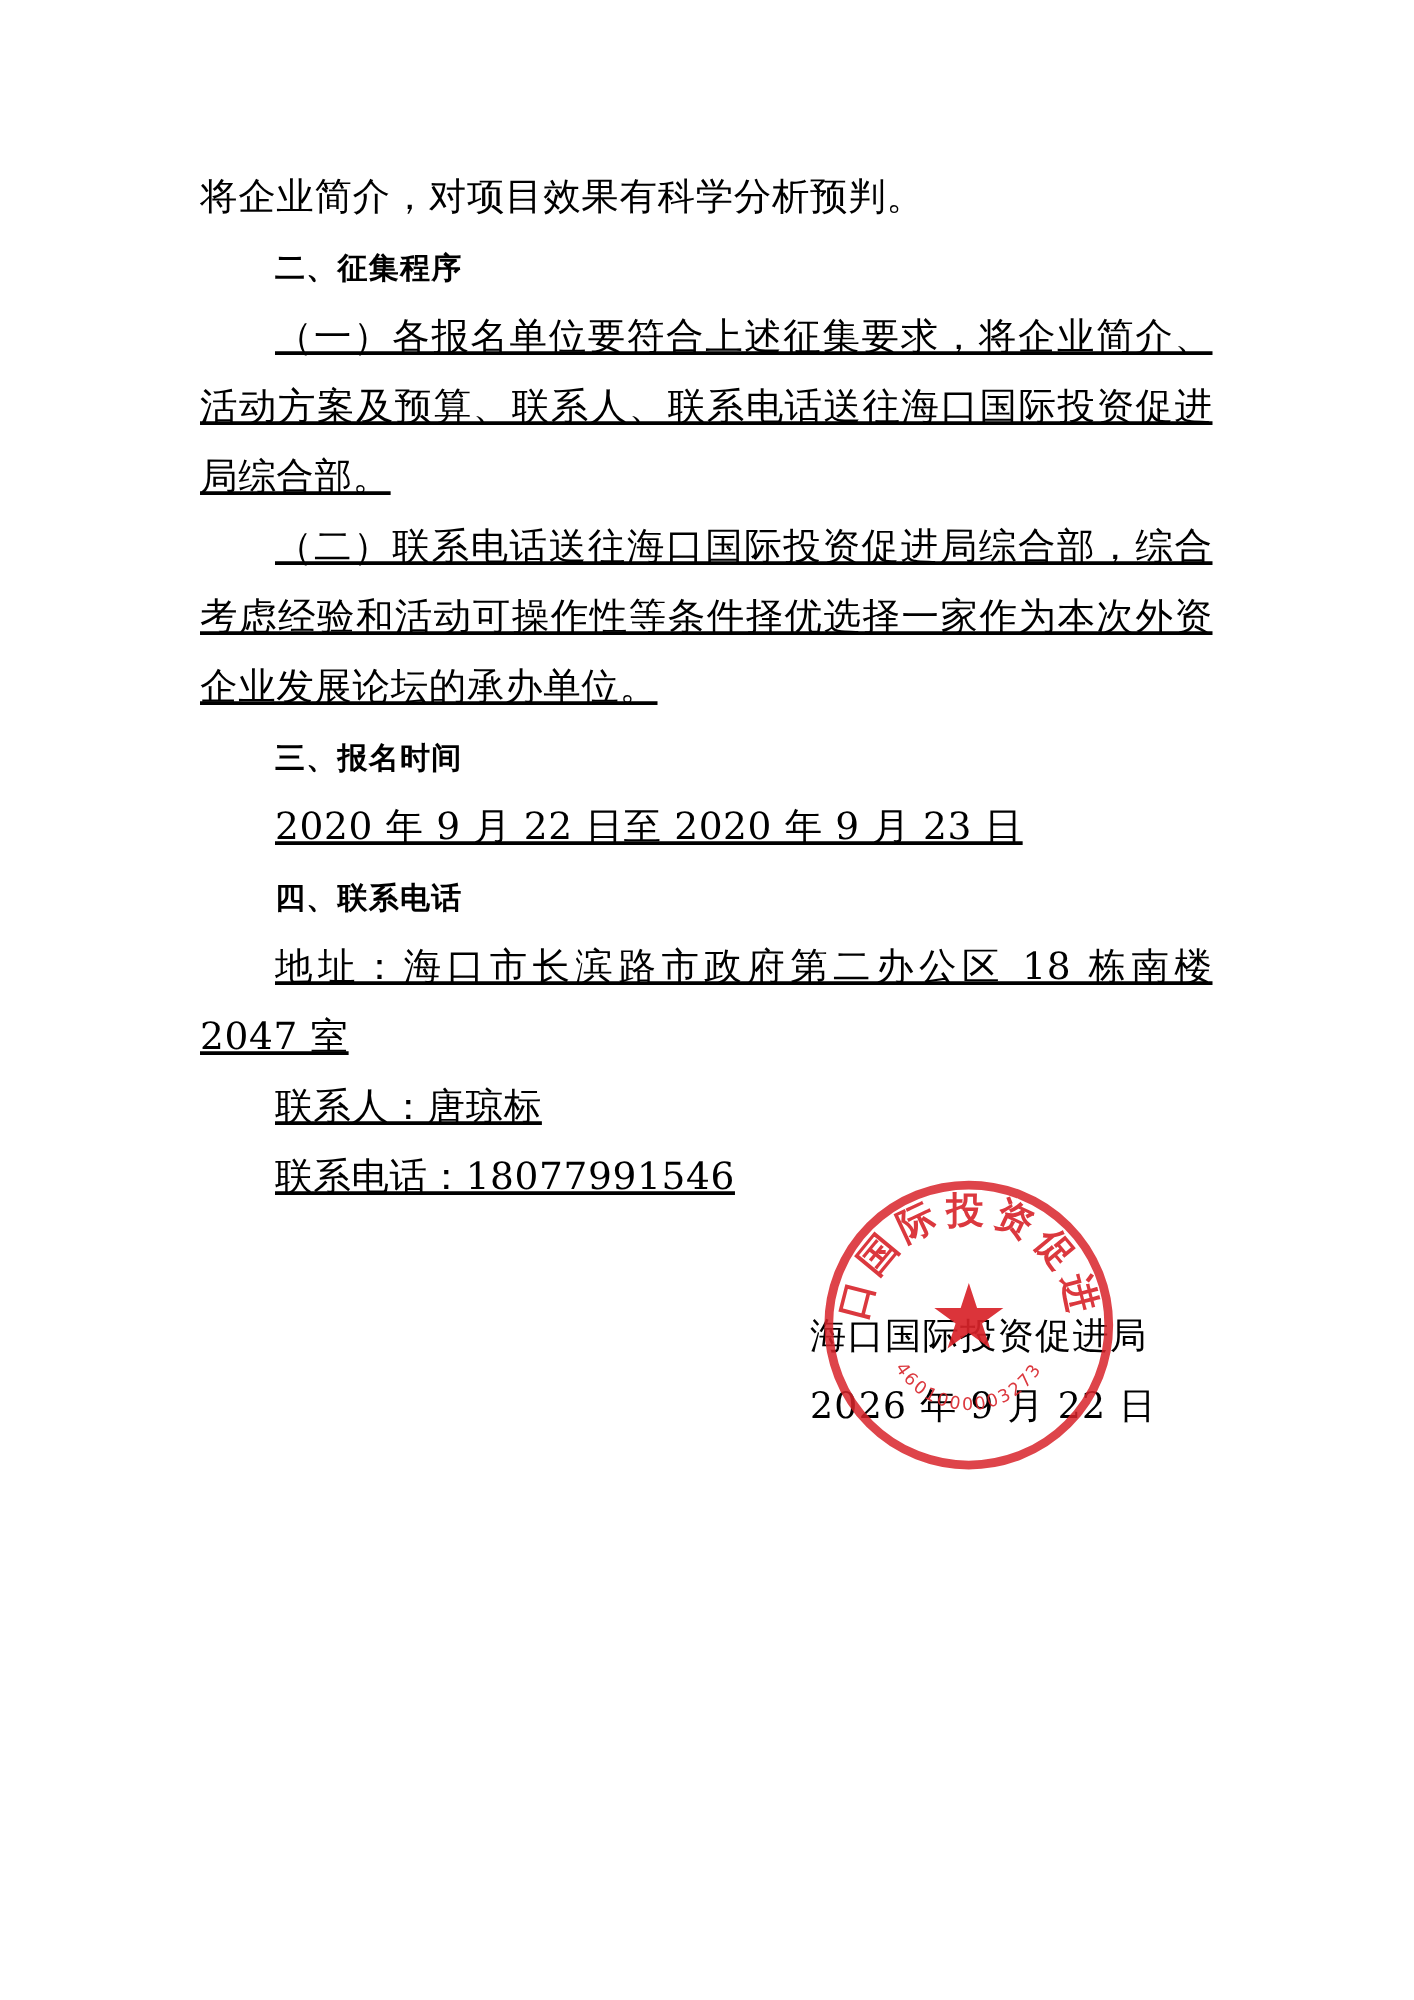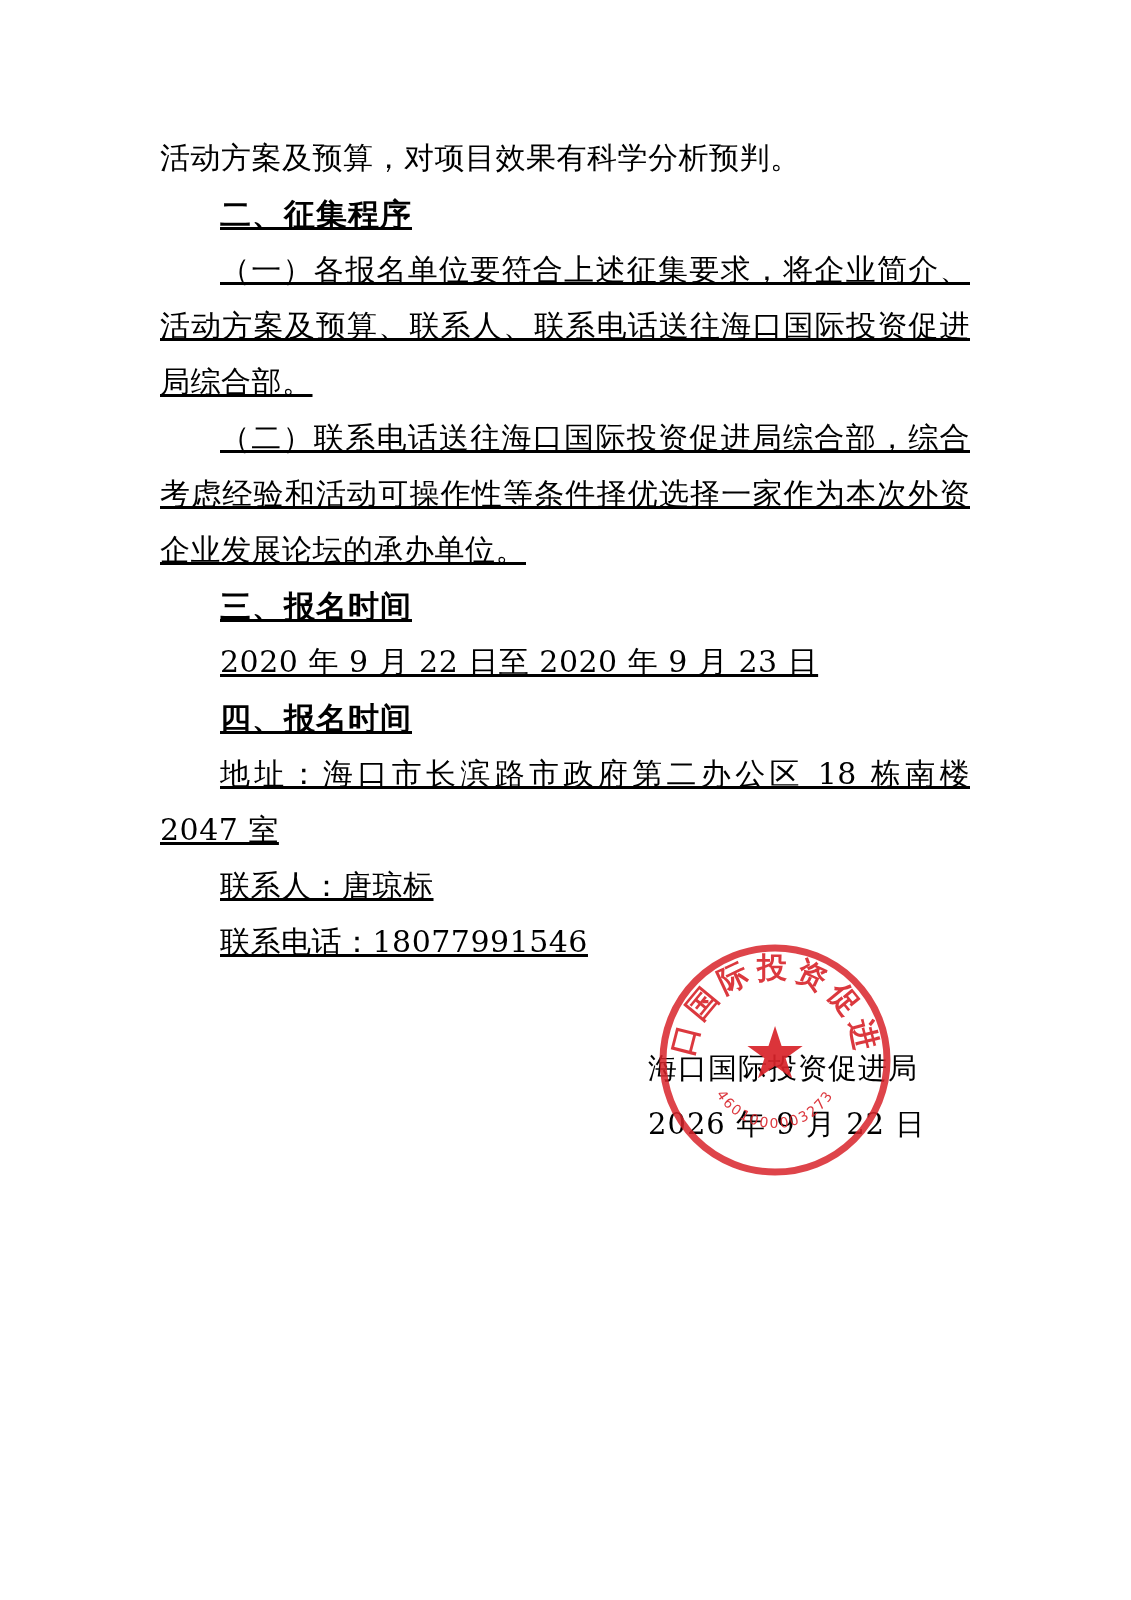--- a/index.html
+++ b/index.html
@@ -81,7 +81,7 @@
 
   <div class="content">
 
-    <p class="para">活动方案及预算，对项目效果有科学分析预判。</p>
+    <p class="para">将企业简介，对项目效果有科学分析预判。</p>
 
     <p class="heading">二、征集程序</p>
 

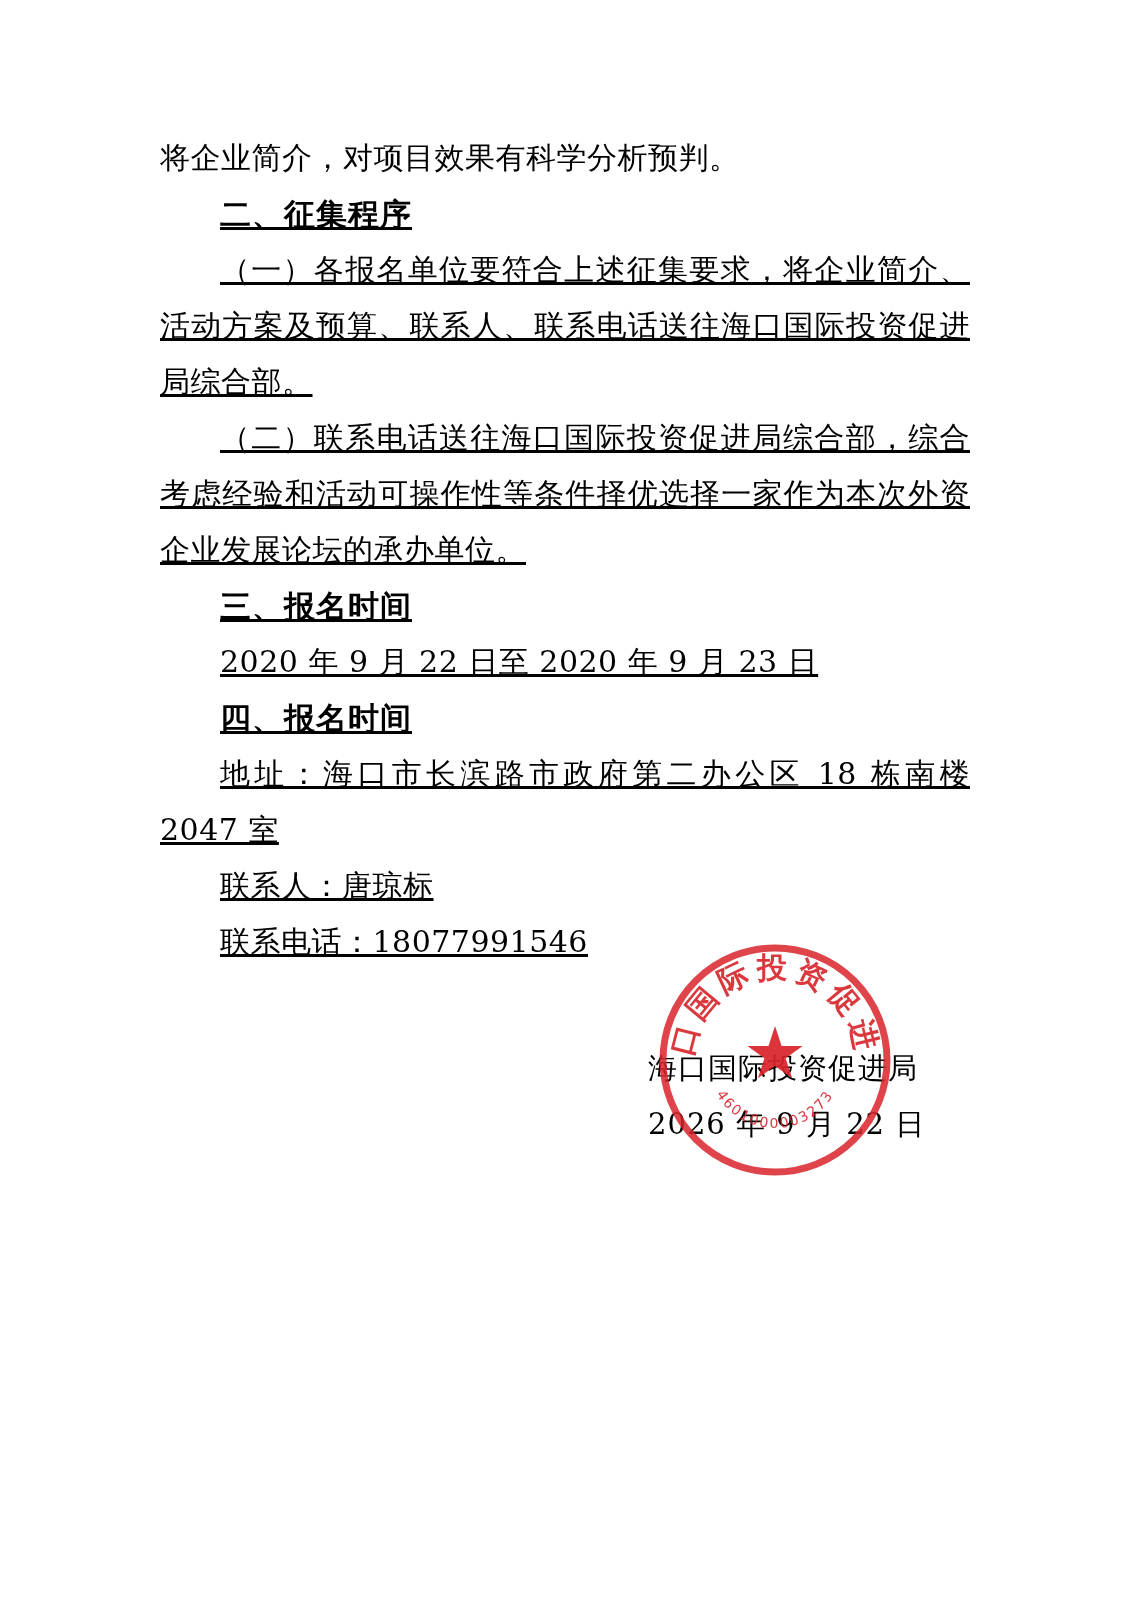--- a/index.html
+++ b/index.html
@@ -40,13 +40,12 @@
     text-decoration: underline;
   }
   .heading {
-    font-size: 31px;
+    font-size: 24px;
     line-height: 56px;
     font-weight: bold;
     text-indent: 60px;
     margin: 0;
     letter-spacing: 1px;
-    text-decoration: underline;
   }
 
   

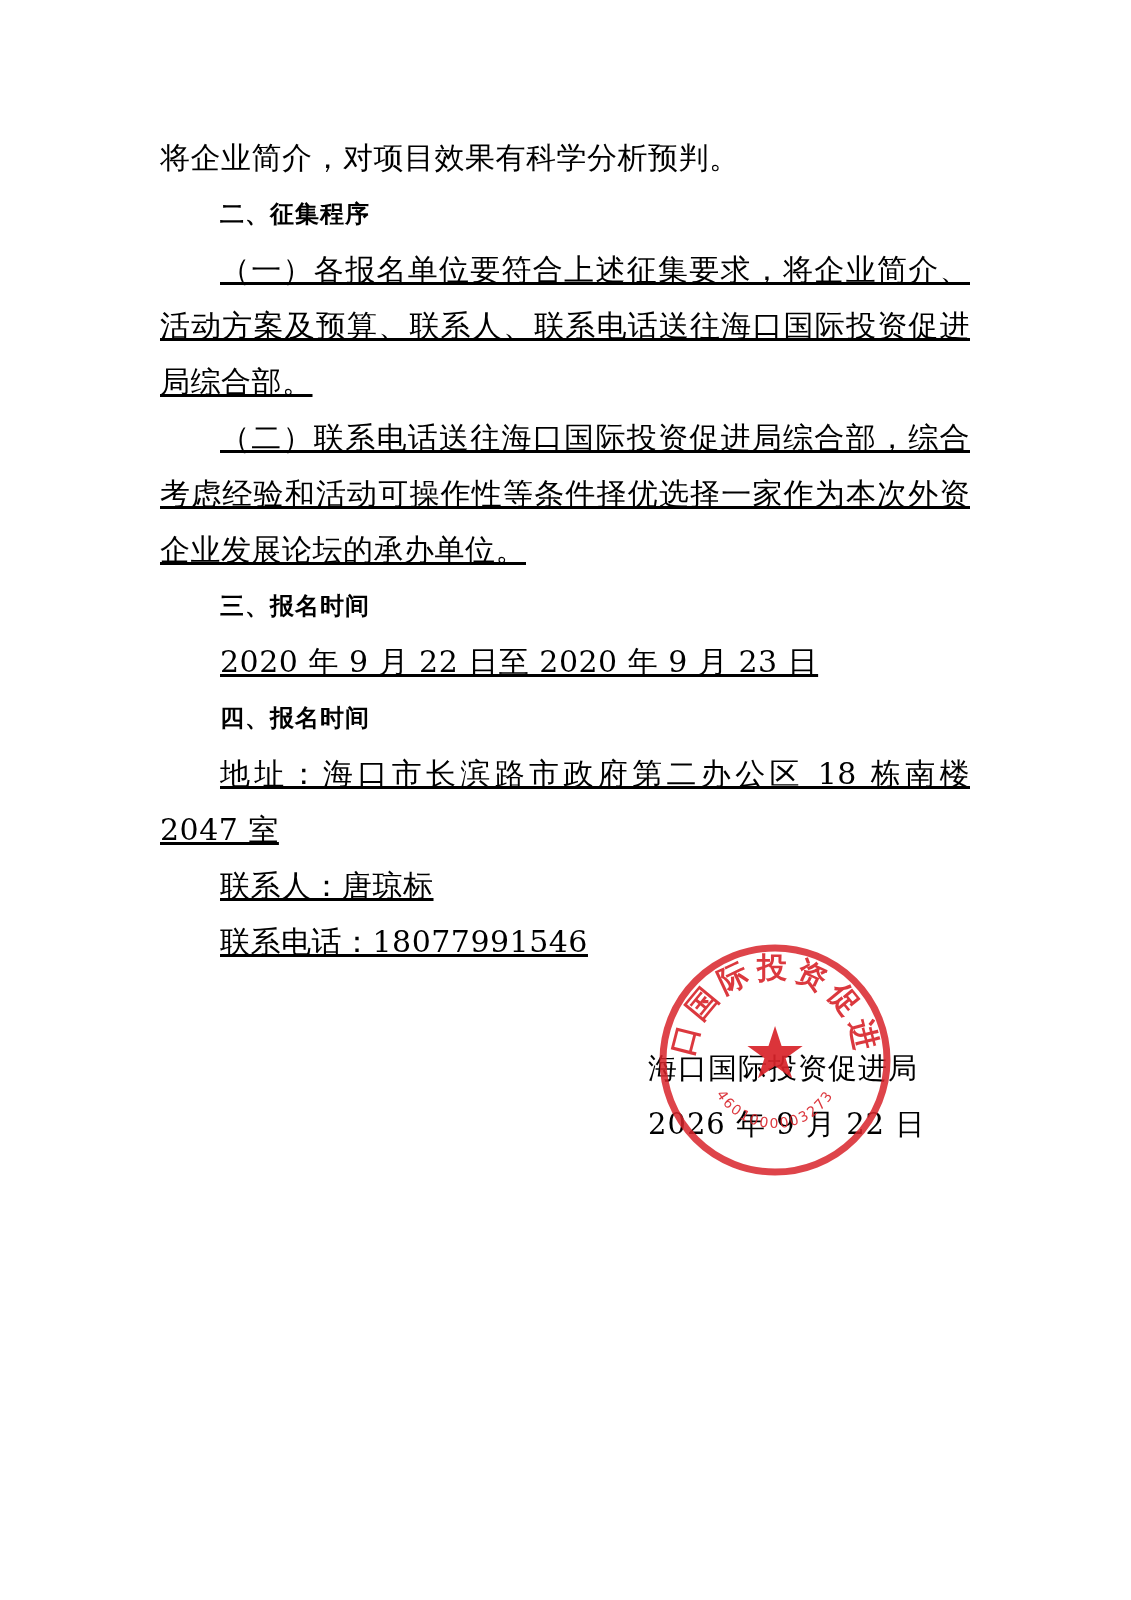--- a/index.html
+++ b/index.html
@@ -92,7 +92,7 @@
 
     <p class="para indent">2020 年 9 月 22 日至 2020 年 9 月 23 日</p>
 
-    <p class="heading">四、报名时间</p>
+    <p class="heading">四、联系电话</p>
 
     <p class="para indent">地址：海口市长滨路市政府第二办公区 18 栋南楼 2047 室</p>
 

